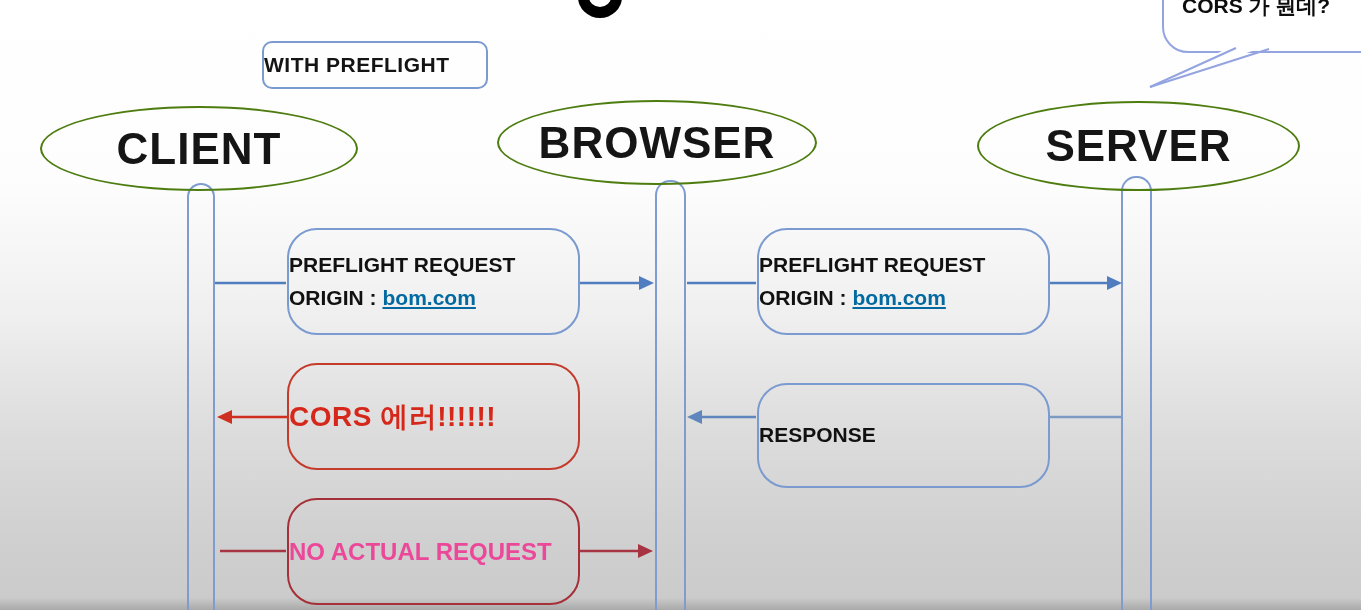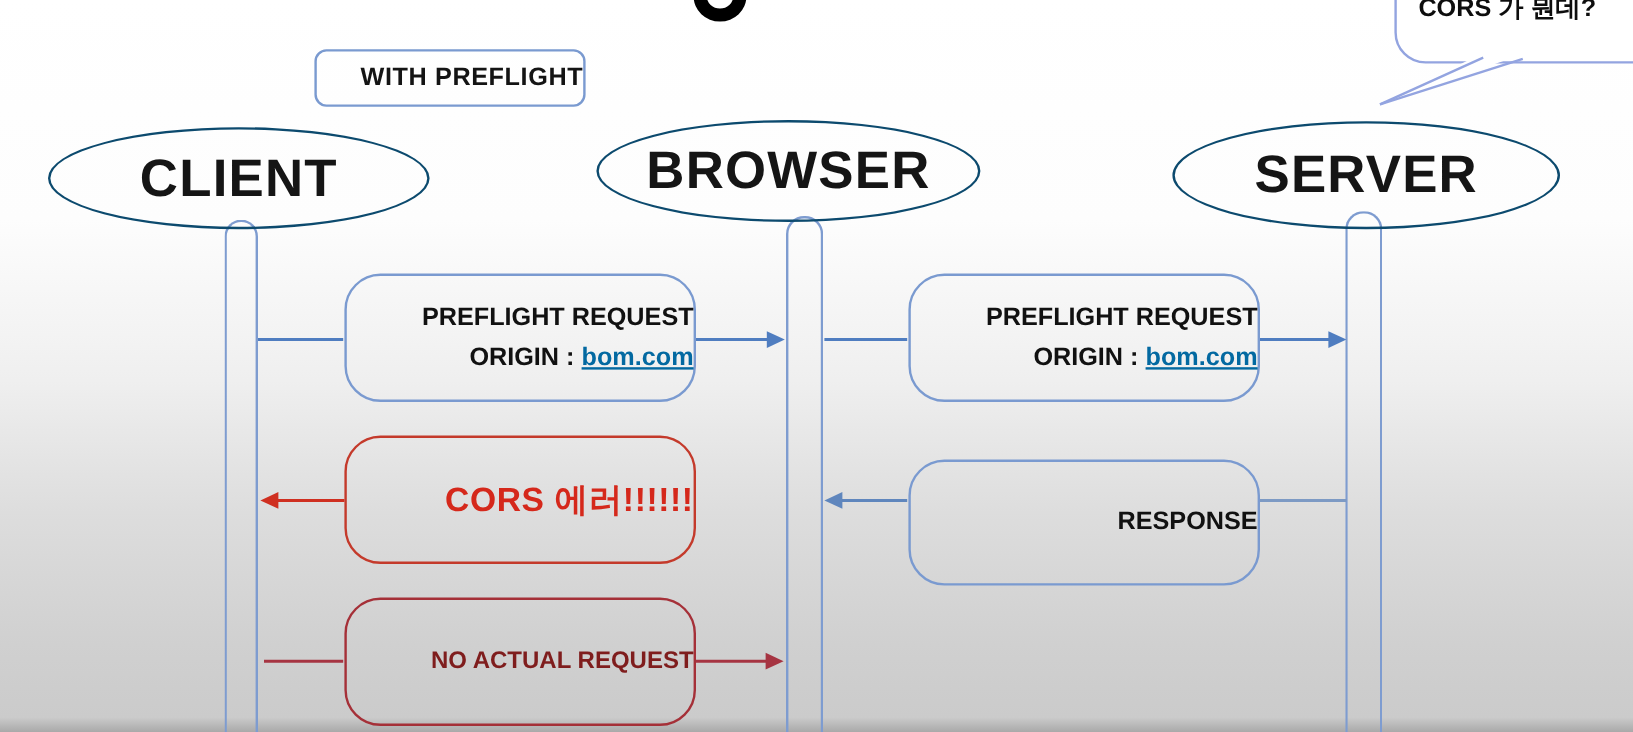--- a/index.html
+++ b/index.html
@@ -24,7 +24,7 @@
   
   .rbox{
     border:2px solid #7a9ad0;border-radius:12px;background:transparent;
-    display:flex;flex-direction:column;align-items:flex-end;justify-content:center;
+    display:flex;flex-direction:column;align-items:flex-start;justify-content:center;
     box-sizing:border-box;text-align:center;
   }
   .msg{border-radius:30px;font-weight:bold;font-size:21px;color:#111;line-height:1.55;}

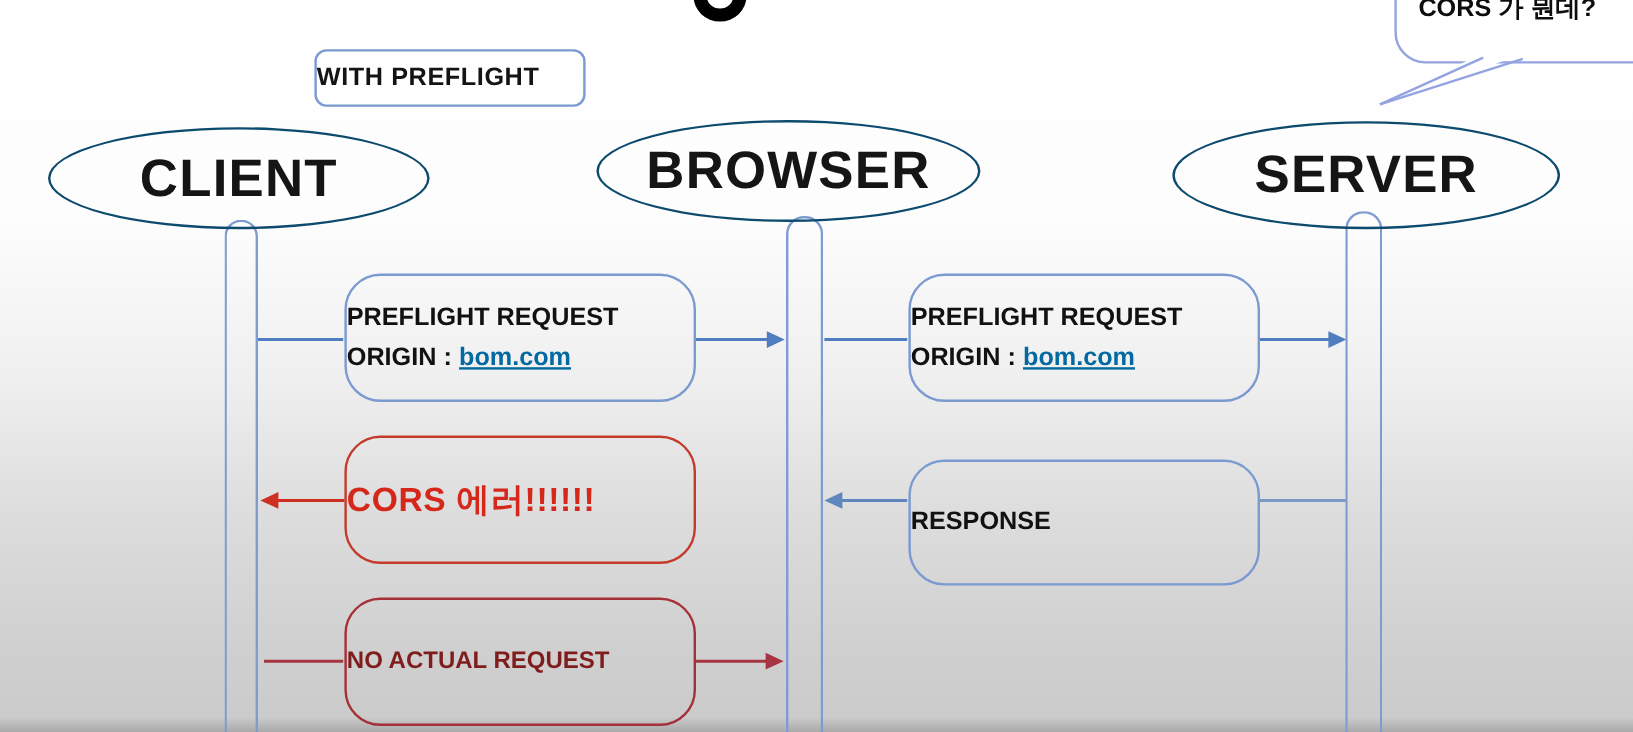--- a/index.html
+++ b/index.html
@@ -11,7 +11,7 @@
   .abs{position:absolute;}
   
   .ellipse{
-    border:2px solid #0c4a6e;border-radius:50%;
+    border:2px solid #4d7c0f;border-radius:50%;
     display:flex;align-items:center;justify-content:center;
     font-weight:bold;font-size:44px;color:#151515;letter-spacing:1px;
     background:transparent;box-sizing:border-box;

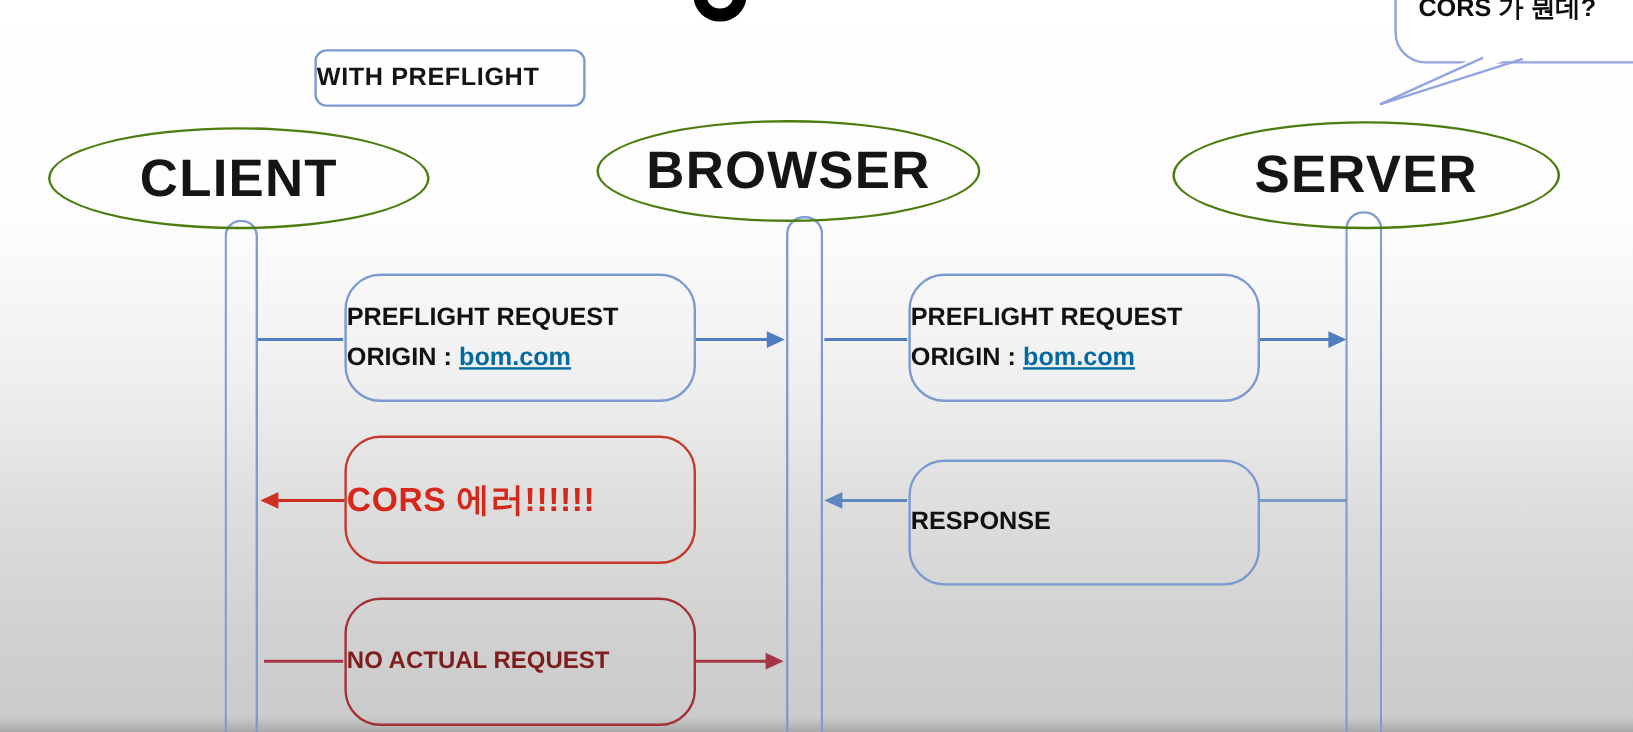--- a/index.html
+++ b/index.html
@@ -31,7 +31,7 @@
   .msg.redbox{border-color:#c43a2b;}
   .msg.maroonbox{border-color:#a53038;}
   .red-text{color:#d5281b;font-size:28px;letter-spacing:0.5px;}
-  .maroon-text{color:#7f1d1d;font-size:20px;}
+  .maroon-text{color:#ec4899;font-size:24px;}
   .link{color:#0369a1;text-decoration:underline;cursor:pointer;margin-left:6px;}
   .titlebox{font-weight:bold;font-size:21px;color:#141414;border-radius:10px;letter-spacing:0.5px;}
   

